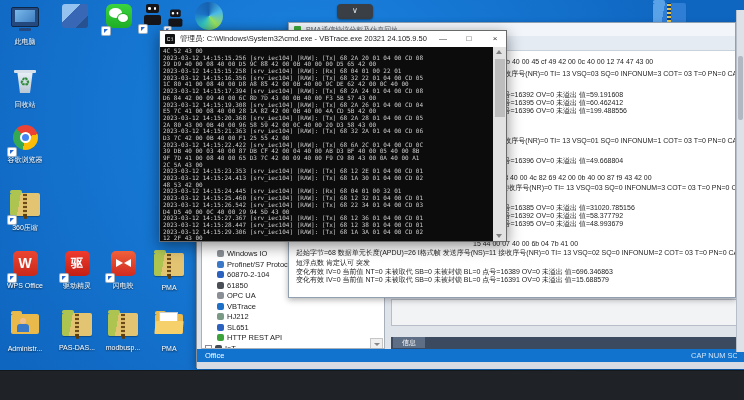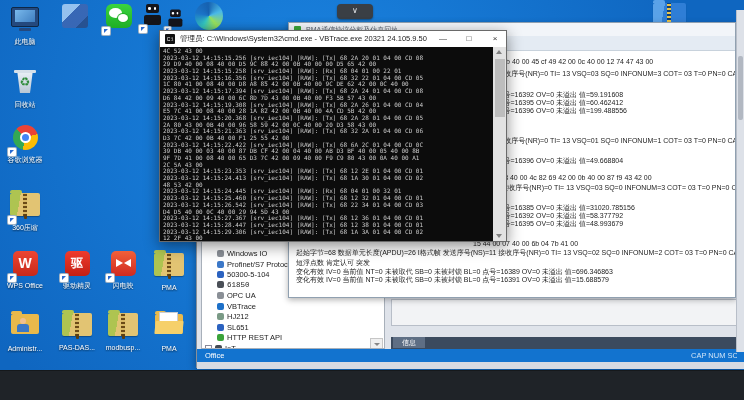--- a/index.html
+++ b/index.html
@@ -275,7 +275,7 @@
       <div id="tree-items">
           <div class="tree-row" style="top: 209px; left: 15px;"><span class="tree-ico" style="background: rgb(138, 143, 150);"></span><span>Windows IO</span></div>
           <div class="tree-row" style="top: 219.5px; left: 15px;"><span class="tree-ico" style="background: rgb(60, 120, 200);"></span><span>Profinet/S7 Protocol</span></div>
-          <div class="tree-row" style="top: 230px; left: 15px;"><span class="tree-ico" style="background: rgb(43, 98, 192);"></span><span>50300-5-104</span></div>
+          <div class="tree-row" style="top: 230px; left: 15px;"><span class="tree-ico" style="background: rgb(43, 98, 192);"></span><span>60870-2-104</span></div>
           <div class="tree-row" style="top: 240.5px; left: 15px; font-family: Liberation Mono, monospace;"><span class="tree-ico" style="background: rgb(74, 79, 87);"></span><span>61850</span></div>
           <div class="tree-row" style="top: 251px; left: 15px;"><span class="tree-ico" style="background: rgb(138, 143, 150);"></span><span>OPC UA</span></div>
           <div class="tree-row" style="top: 261.5px; left: 15px;"><span class="tree-ico" style="background: rgb(29, 112, 200);"></span><span>VBTrace</span></div>

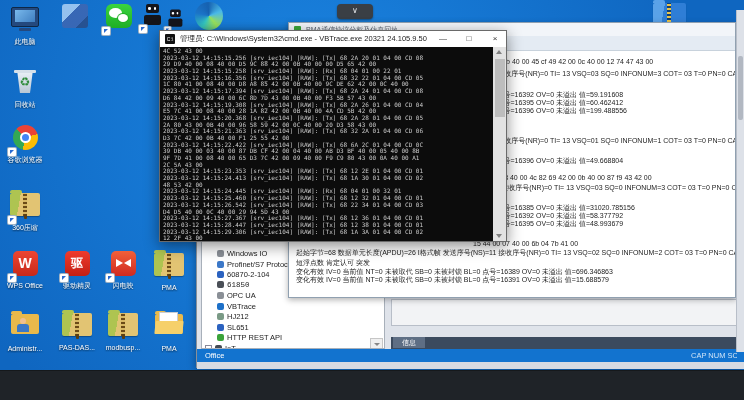--- a/index.html
+++ b/index.html
@@ -276,7 +276,7 @@
           <div class="tree-row" style="top: 209px; left: 15px;"><span class="tree-ico" style="background: rgb(138, 143, 150);"></span><span>Windows IO</span></div>
           <div class="tree-row" style="top: 219.5px; left: 15px;"><span class="tree-ico" style="background: rgb(60, 120, 200);"></span><span>Profinet/S7 Protocol</span></div>
           <div class="tree-row" style="top: 230px; left: 15px;"><span class="tree-ico" style="background: rgb(43, 98, 192);"></span><span>60870-2-104</span></div>
-          <div class="tree-row" style="top: 240.5px; left: 15px; font-family: Liberation Mono, monospace;"><span class="tree-ico" style="background: rgb(74, 79, 87);"></span><span>61850</span></div>
+          <div class="tree-row" style="top: 240.5px; left: 15px;"><span class="tree-ico" style="background: rgb(74, 79, 87);"></span><span>61850</span></div>
           <div class="tree-row" style="top: 251px; left: 15px;"><span class="tree-ico" style="background: rgb(138, 143, 150);"></span><span>OPC UA</span></div>
           <div class="tree-row" style="top: 261.5px; left: 15px;"><span class="tree-ico" style="background: rgb(29, 112, 200);"></span><span>VBTrace</span></div>
           <div class="tree-row" style="top: 272px; left: 15px;"><span class="tree-ico" style="background: rgb(122, 154, 134);"></span><span>HJ212</span></div>

